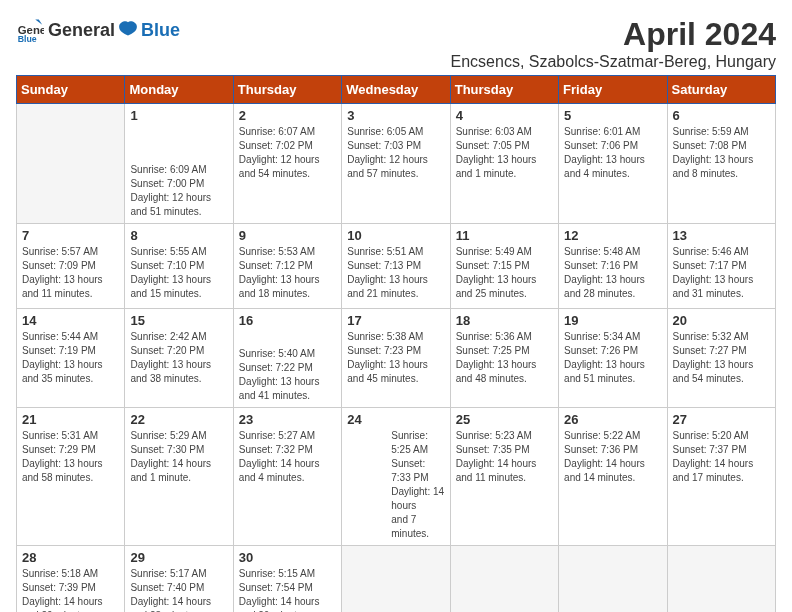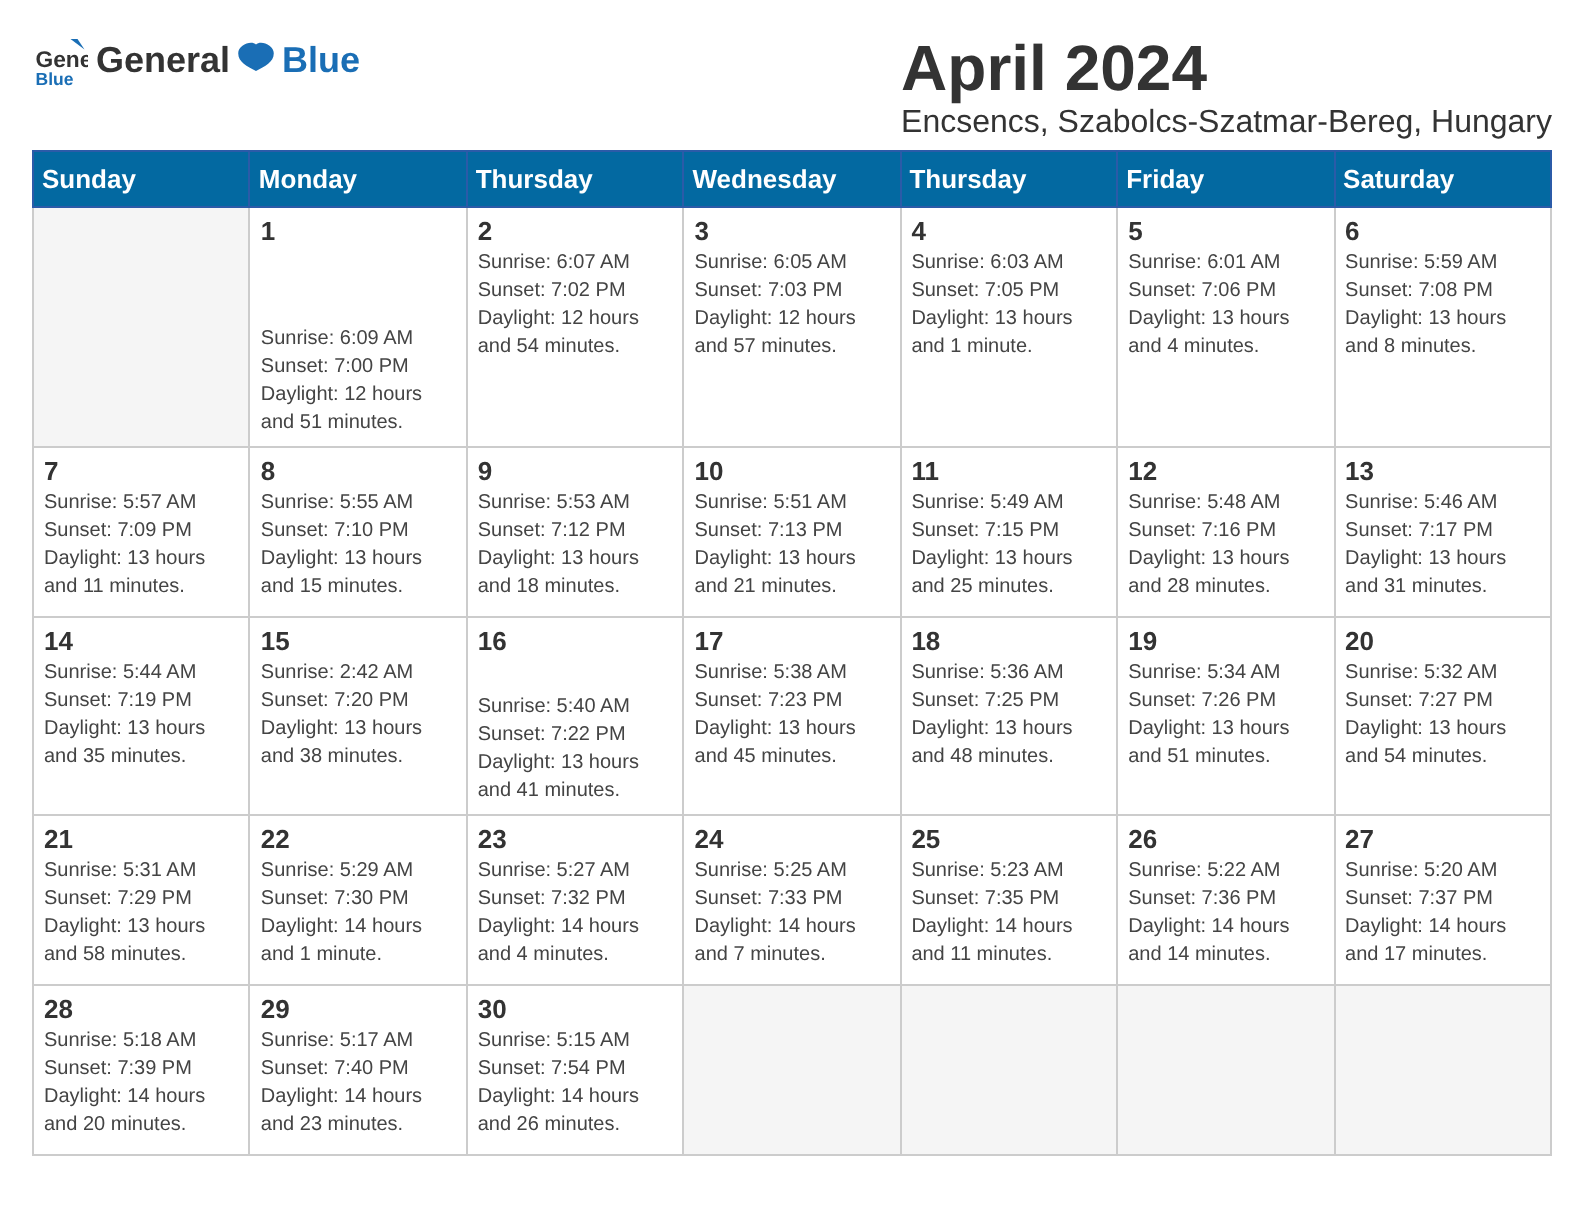--- a/index.html
+++ b/index.html
@@ -26,7 +26,7 @@
       height: 28px;
     }
     .title-block {
-      text-align: left;
+      text-align: right;
     }
     .month-title {
       font-size: 32px;

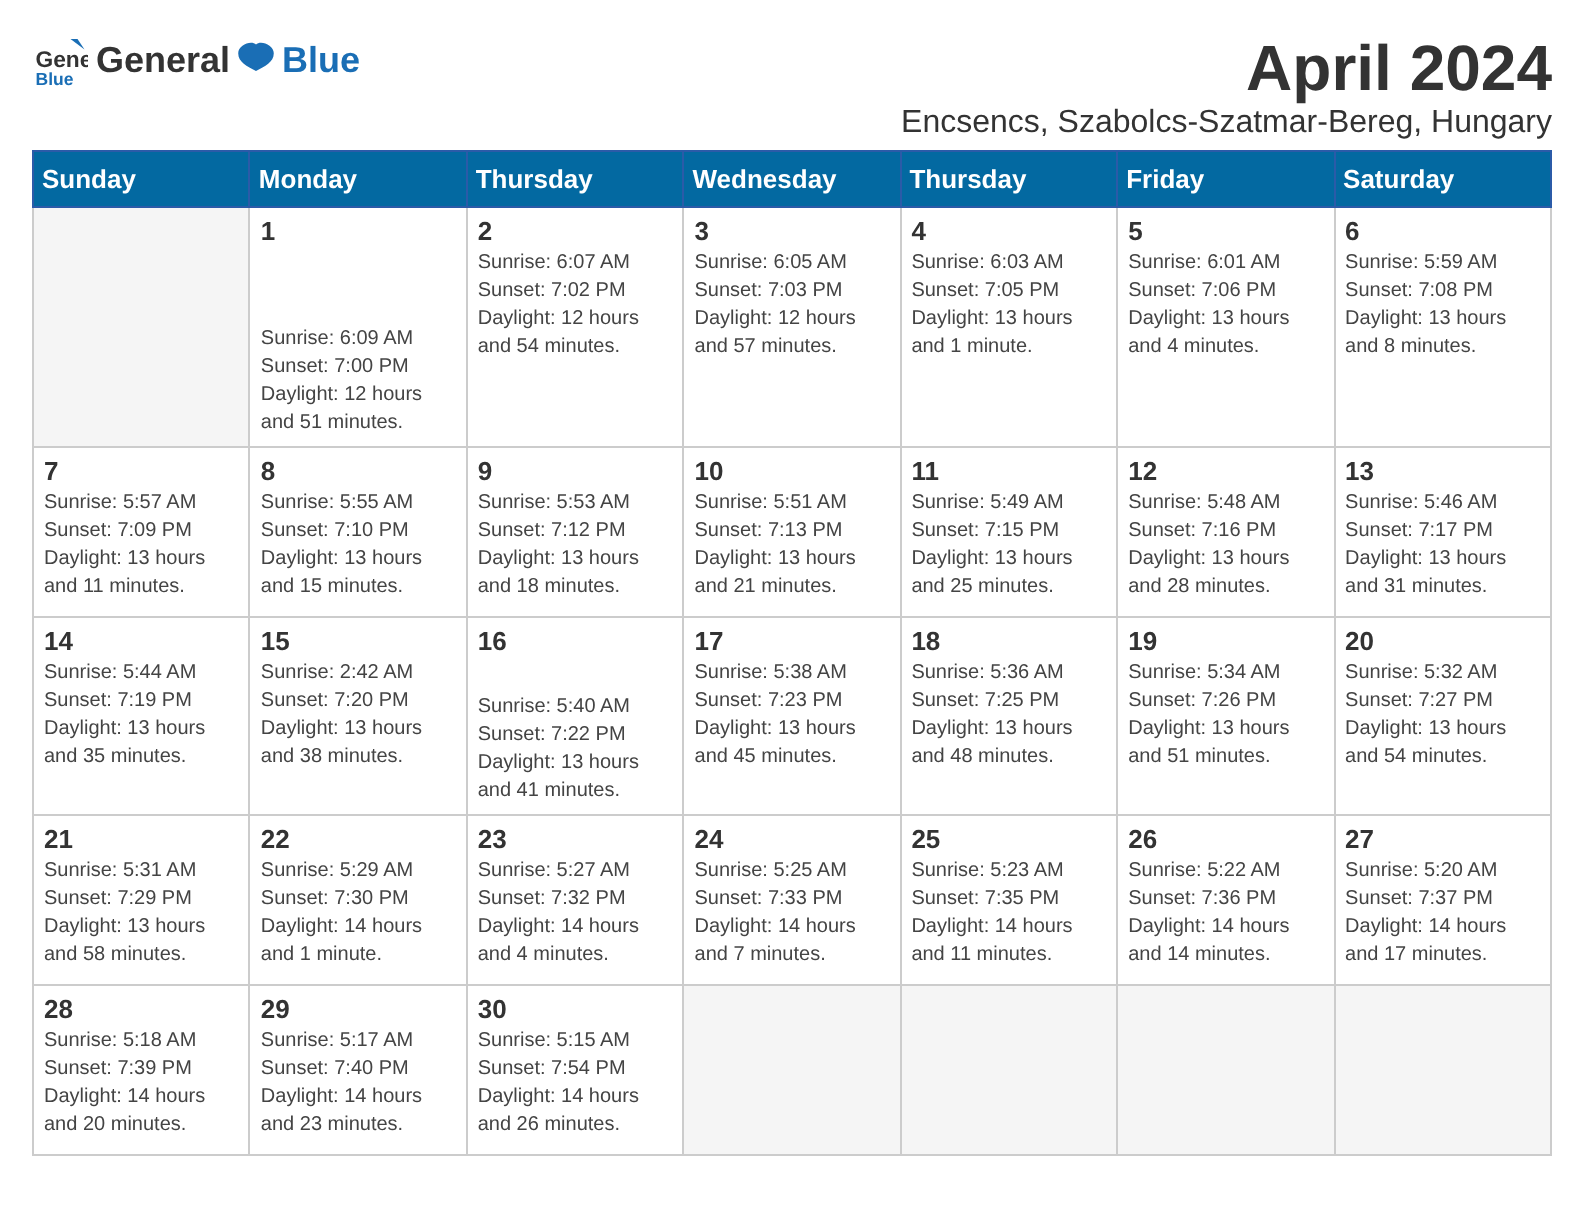--- a/index.html
+++ b/index.html
@@ -43,7 +43,7 @@
       table-layout: fixed;
     }
     th {
-      background-color: #0369a1;
+      background-color: #c2410c;
       color: #fff;
       font-size: 13px;
       font-weight: bold;

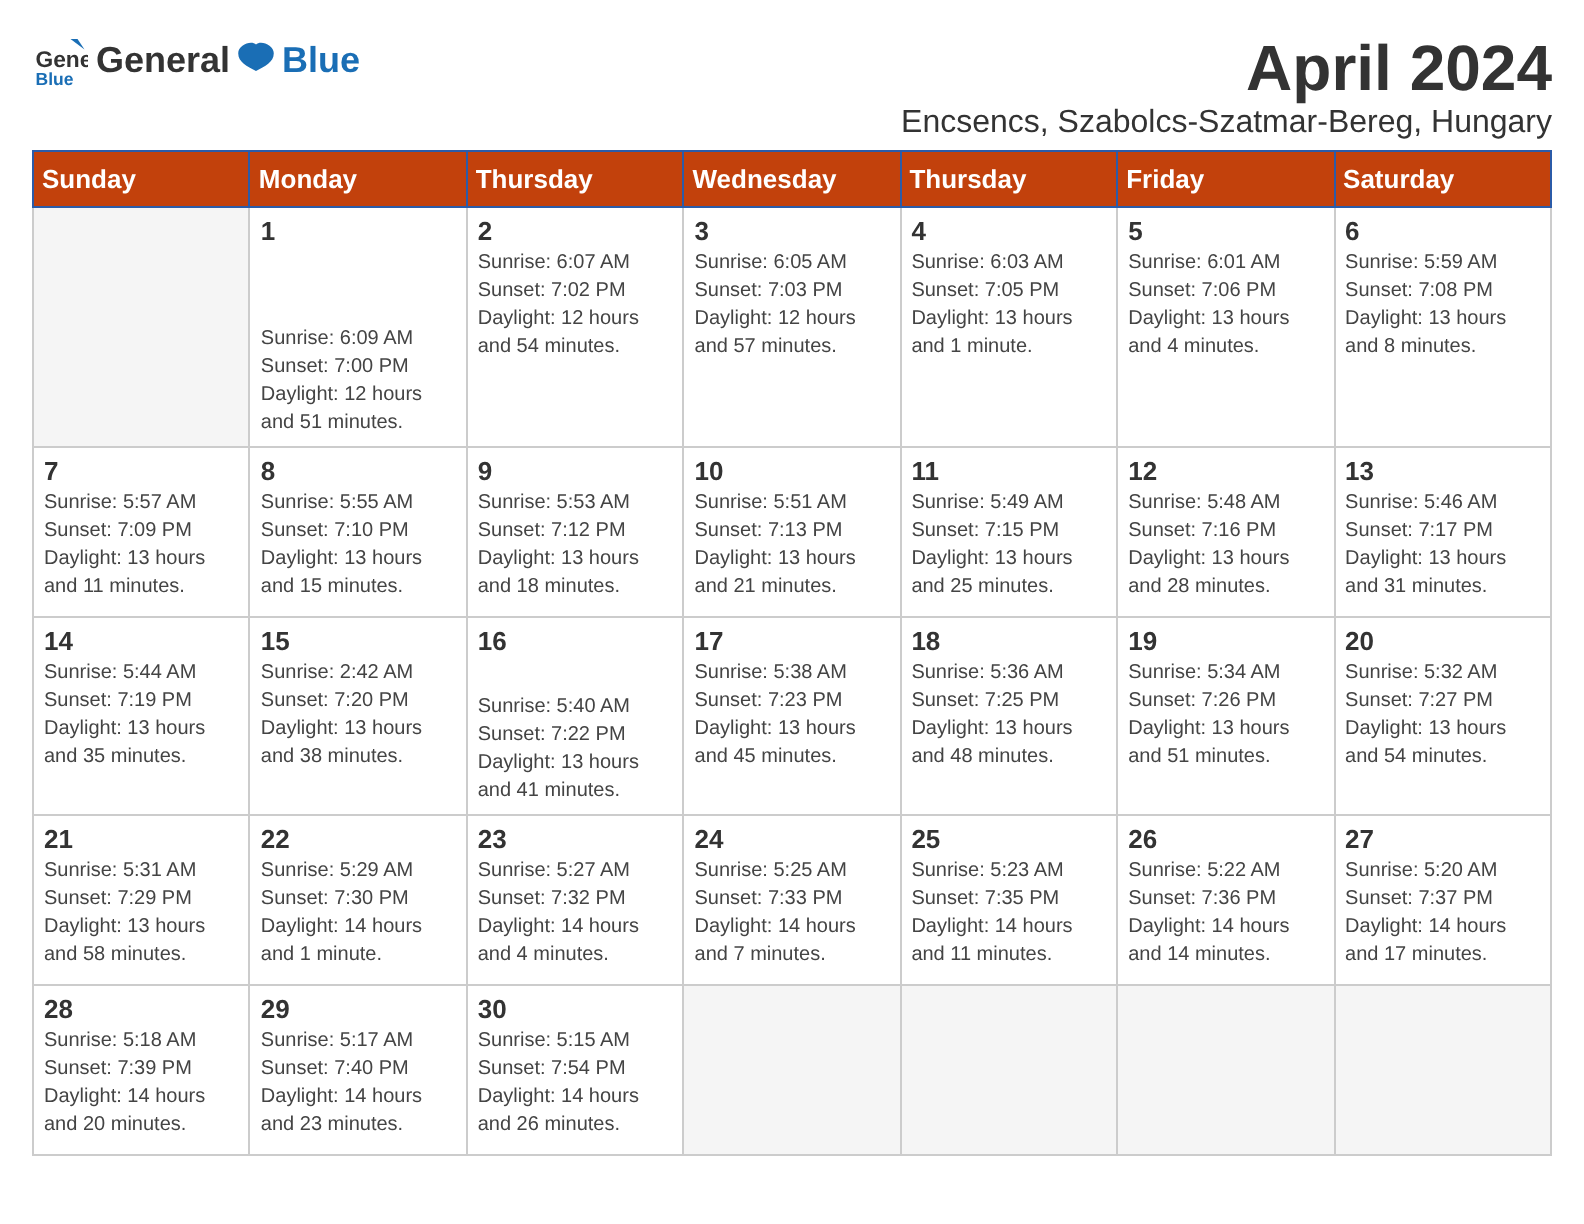--- a/index.html
+++ b/index.html
@@ -286,7 +286,7 @@
         </td>
         <td>
           <span class="day-num">24</span>
-          <div class="day-info" style="white-space: pre-line;">Sunrise: 5:25 AM
+          <div class="day-info" style="white-space: pre-line; margin-left: 44px;">Sunrise: 5:25 AM
 Sunset: 7:33 PM
 Daylight: 14 hours
 and 7 minutes.</div>

